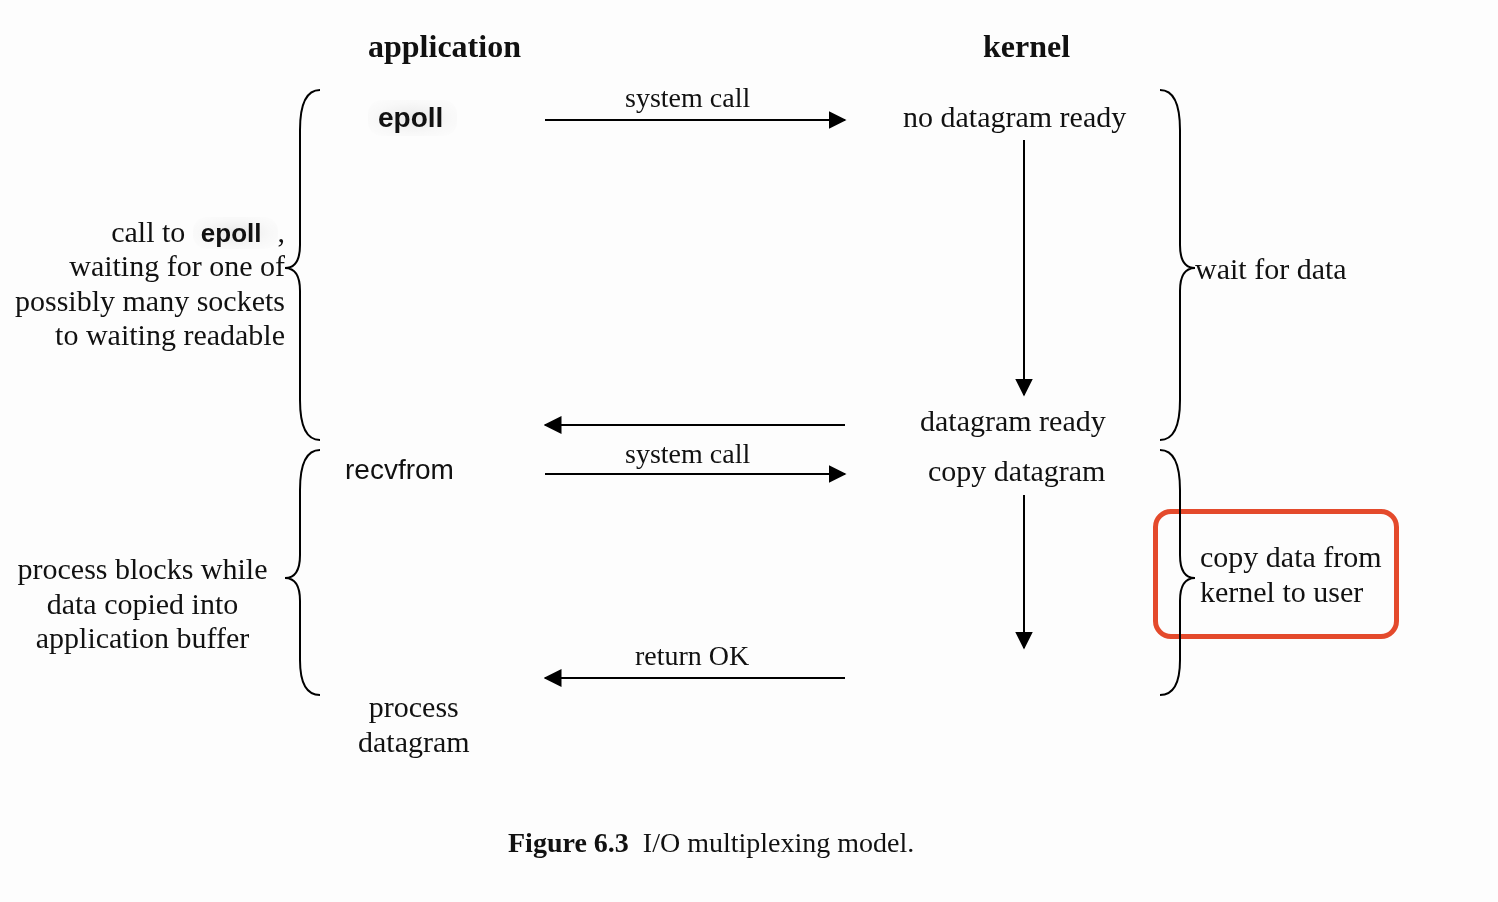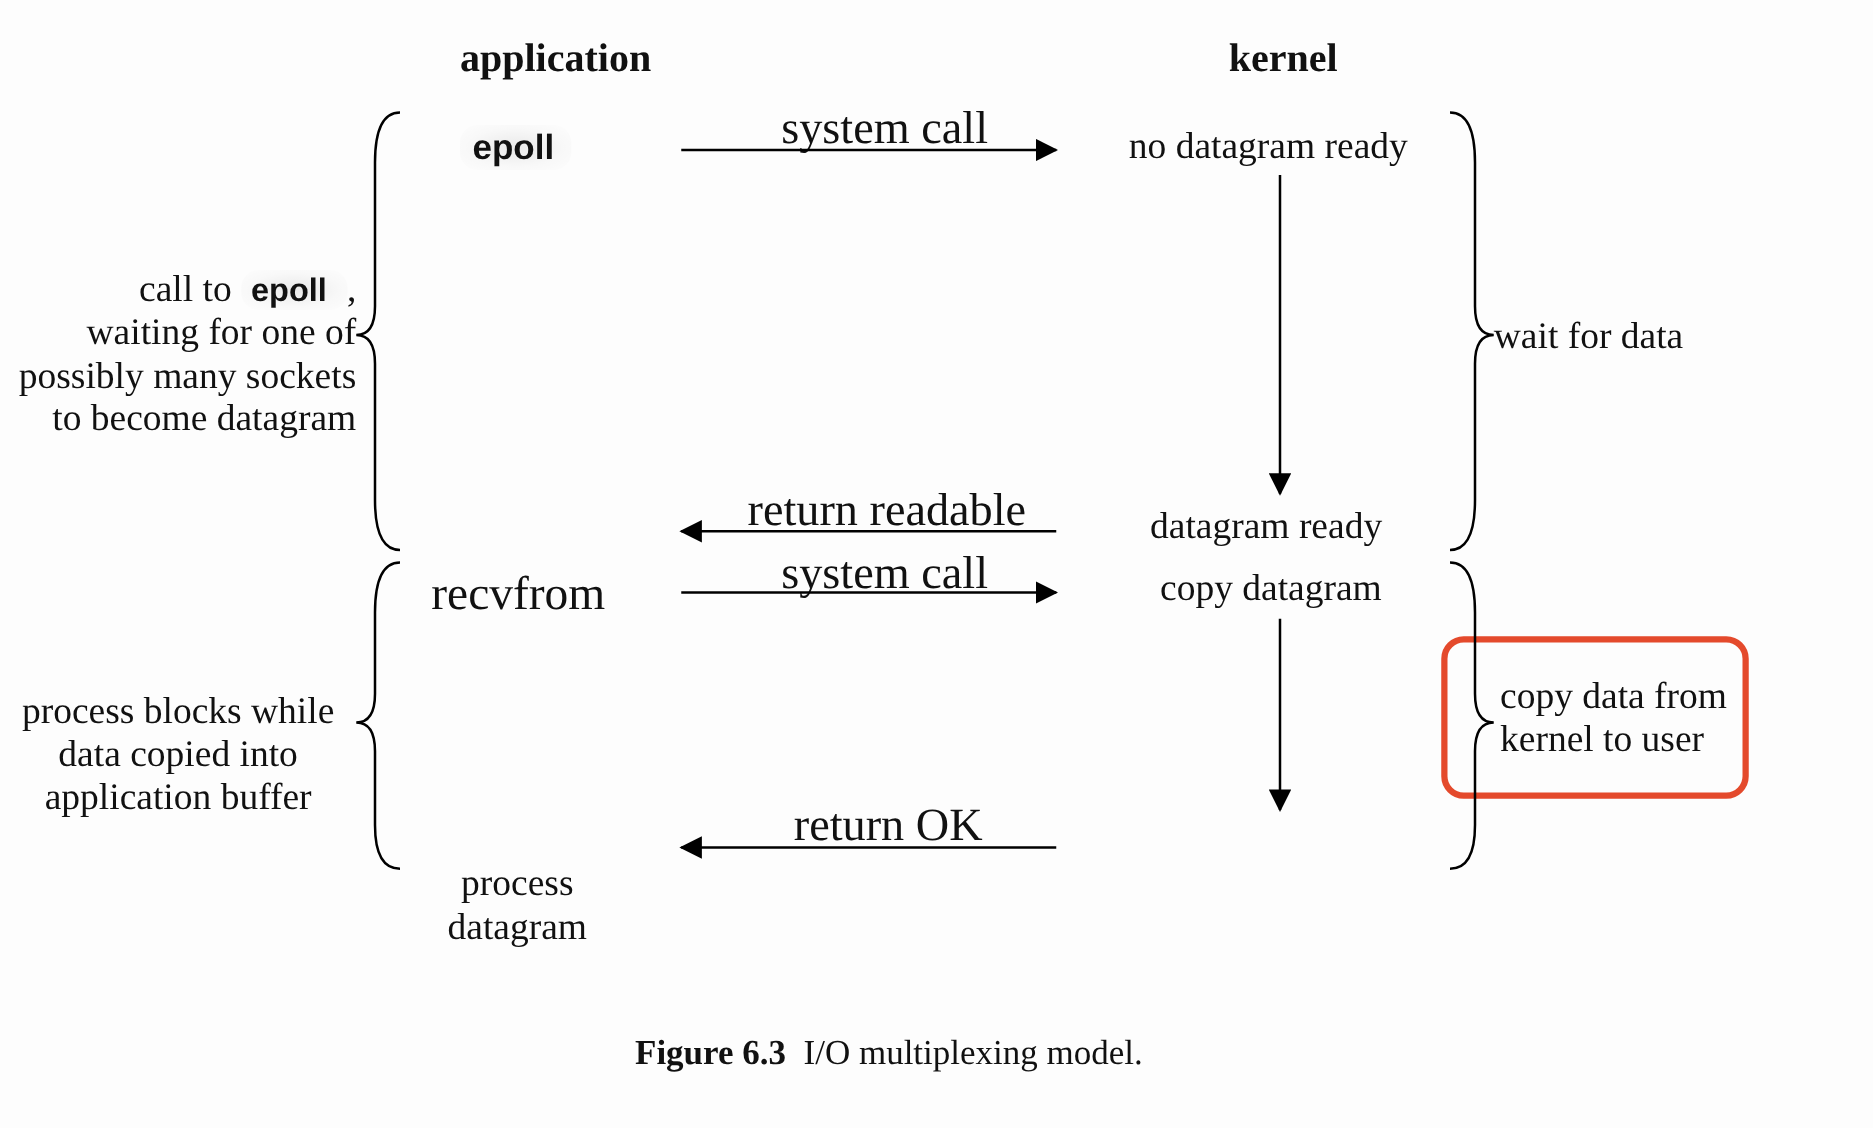--- a/index.html
+++ b/index.html
@@ -25,7 +25,7 @@
     font-weight: 700;
     font-size: 32px;
   }
-  .body24 { font-size: 37px; }
+  .body24 { font-size: 28px; }
   .body26 { font-size: 30px; }
   .mono   { font-family: Liberation Serif, serif; font-size: 38px; }
   .caption { font-size: 28px; }

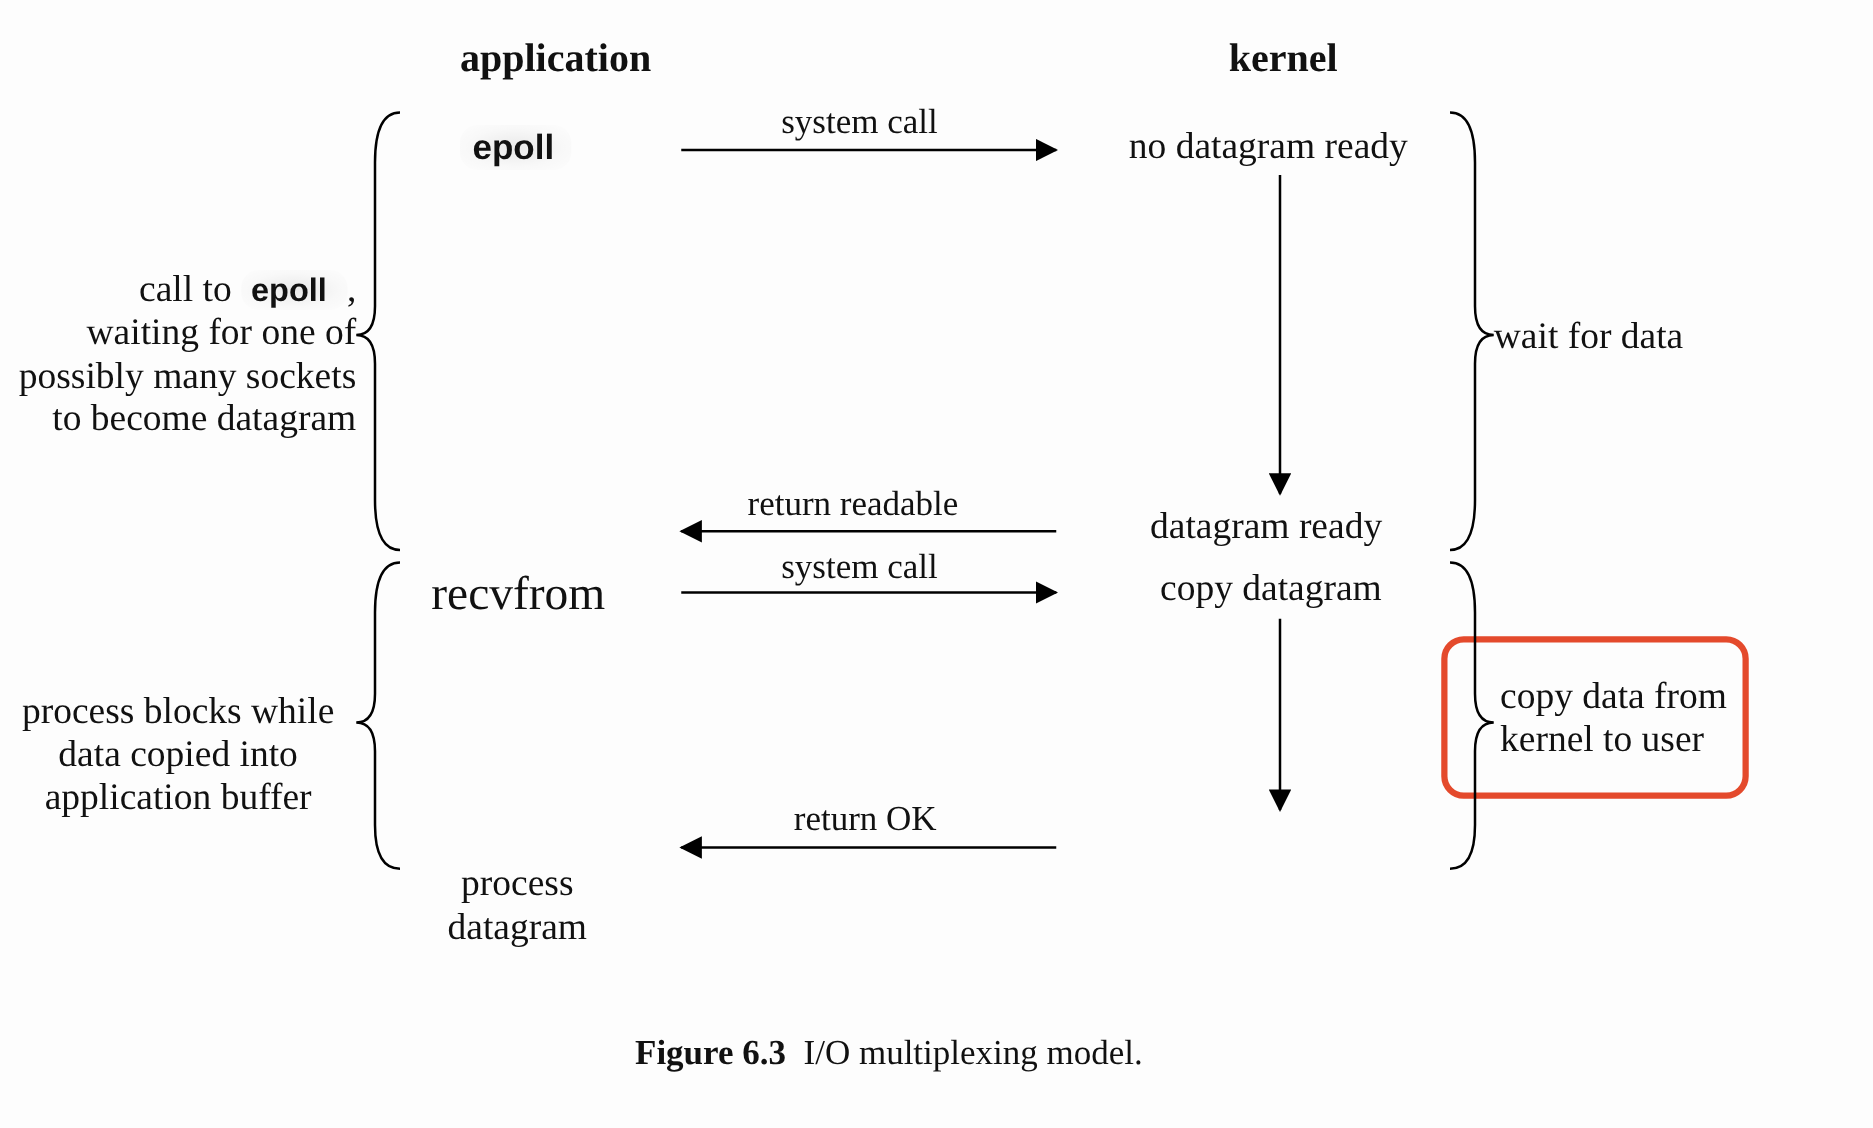--- a/index.html
+++ b/index.html
@@ -76,7 +76,7 @@
     <span class="smudge" style="font-family:Arial,Helvetica,sans-serif; font-weight:600; font-size:26px; padding:1px 16px 1px 8px;">epoll</span><span>,</span><br>
     <span>waiting for one of</span><br>
     <span>possibly many sockets</span><br>
-    <span>to become datagram</span>
+    <span>to waiting readable</span>
   </div>
 
   <div class="txt body26" style="left:0px; top:524px; width:285px; text-align:center; white-space:normal;margin-top:28px;">process blocks while

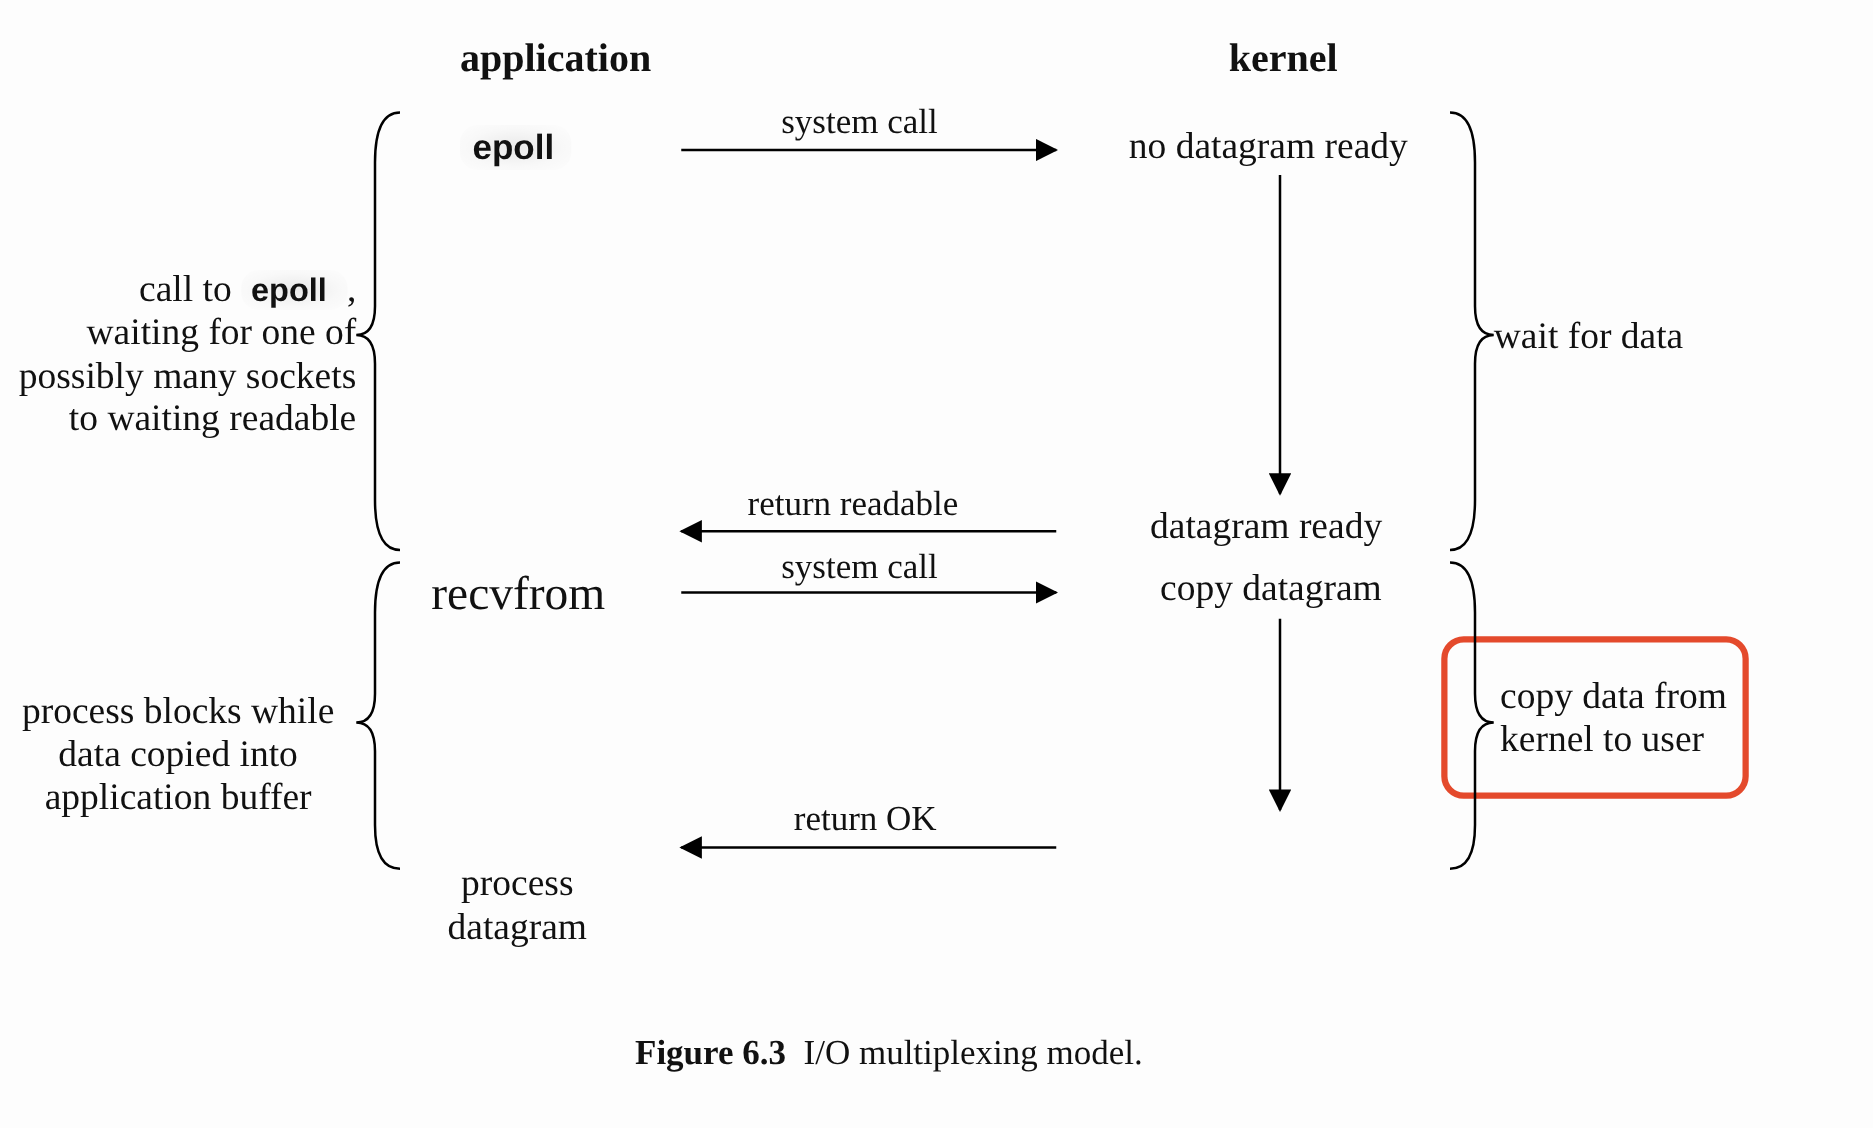--- a/index.html
+++ b/index.html
@@ -66,7 +66,6 @@
   <div class="txt body26" style="left:928px; top:454px;">copy datagram</div>
 
   <div class="txt body24" style="left:625px; top:82px;">system call</div>
-  <div class="txt body24" style="left:598px; top:388px;">return readable</div>
   <div class="txt body24" style="left:625px; top:438px;">system call</div>
   <div class="txt body24" style="left:635px; top:640px;">return OK</div>
 

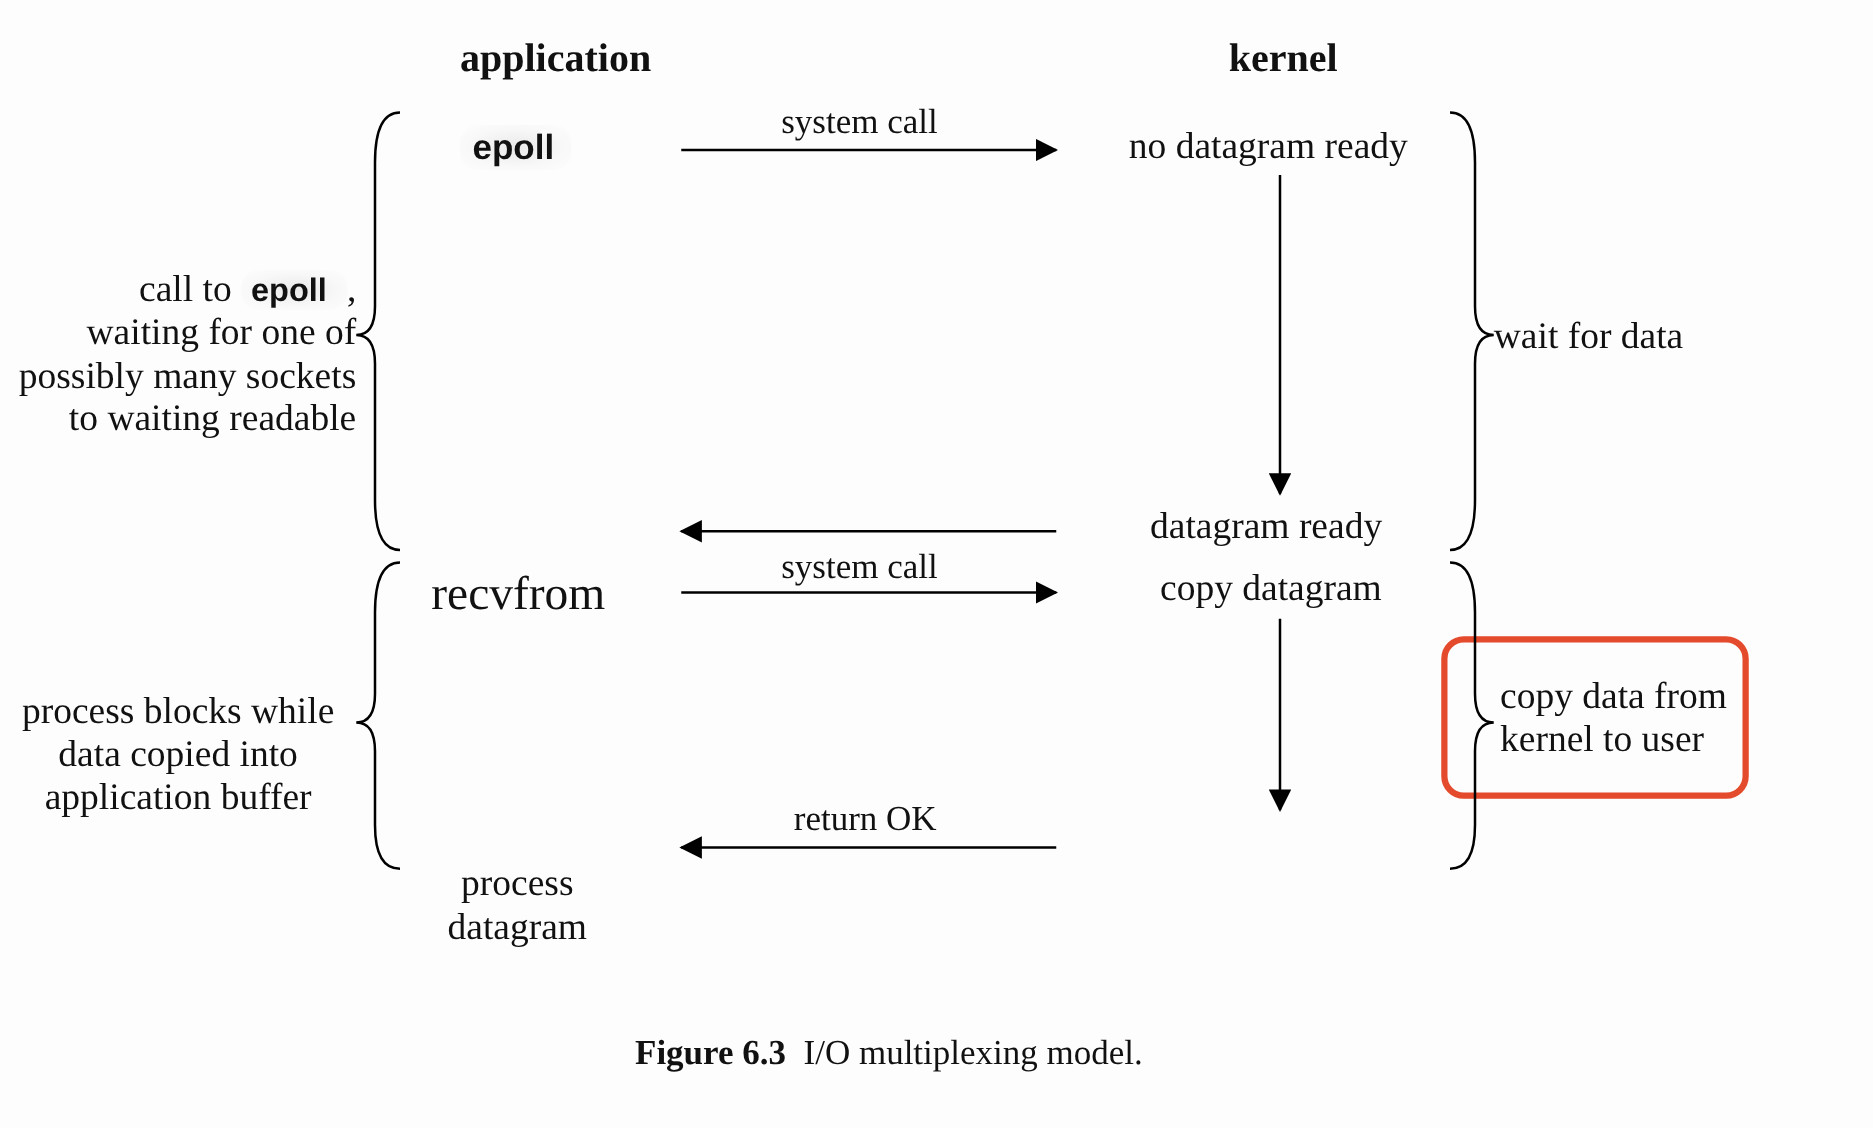--- a/index.html
+++ b/index.html
@@ -27,7 +27,7 @@
   }
   .body24 { font-size: 28px; }
   .body26 { font-size: 30px; }
-  .mono   { font-family: Liberation Serif, serif; font-size: 38px; }
+  .mono   { font-family: Liberation Sans, sans-serif; font-size: 28px; }
   .caption { font-size: 28px; }
 
   .smudge {

